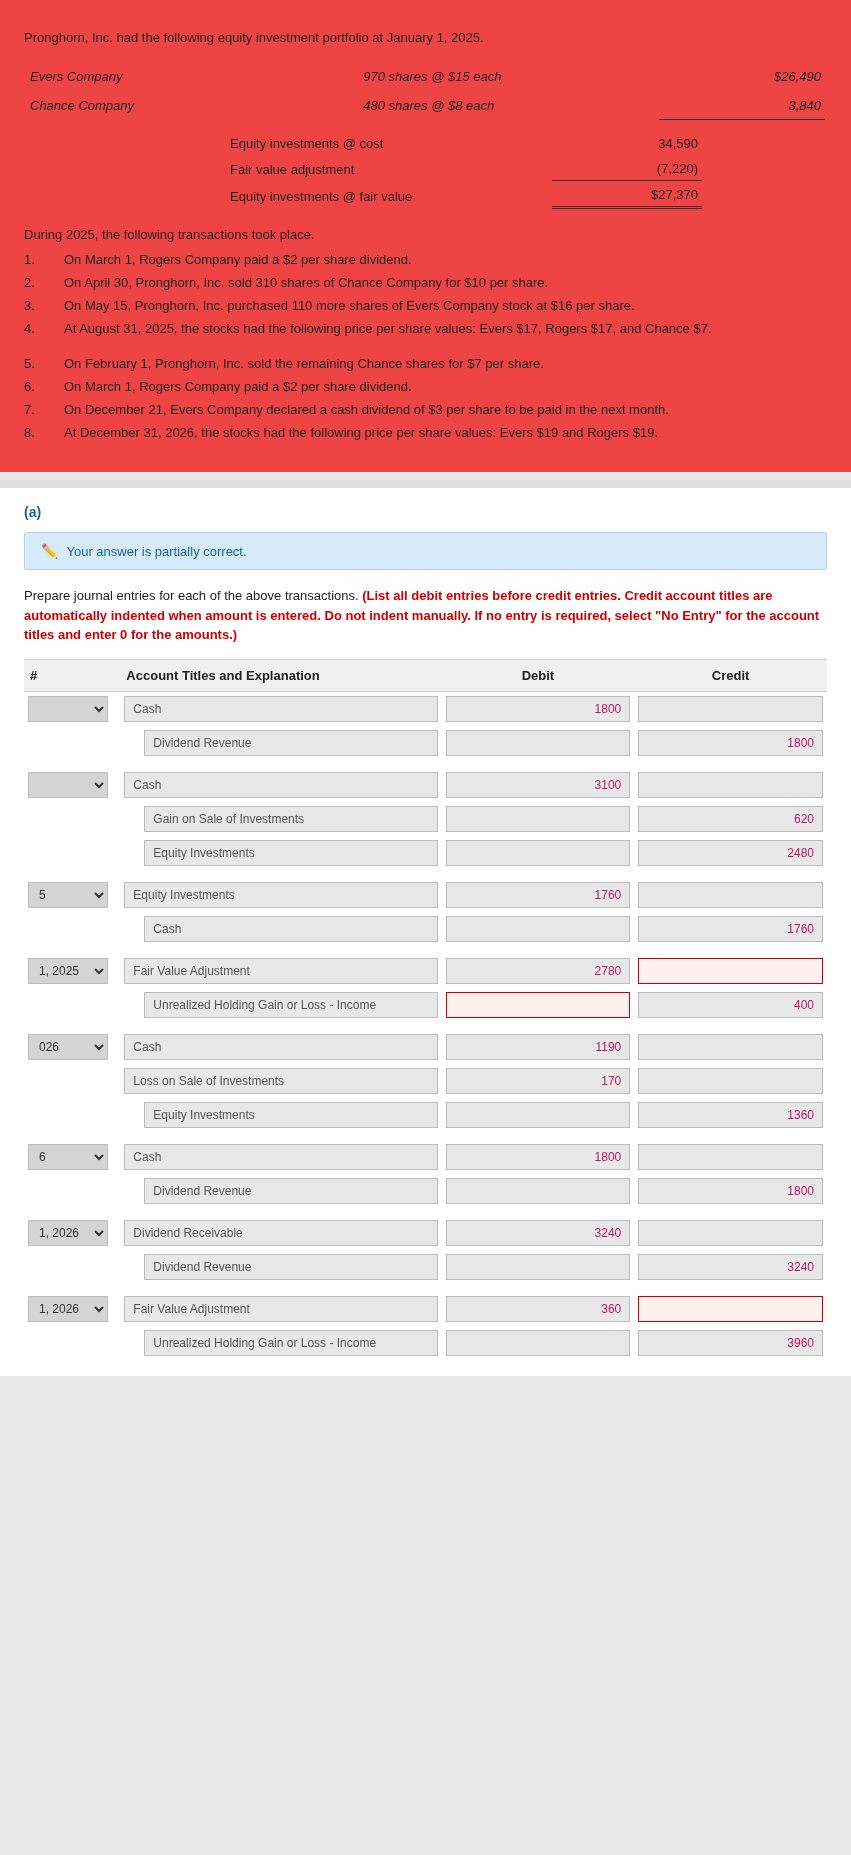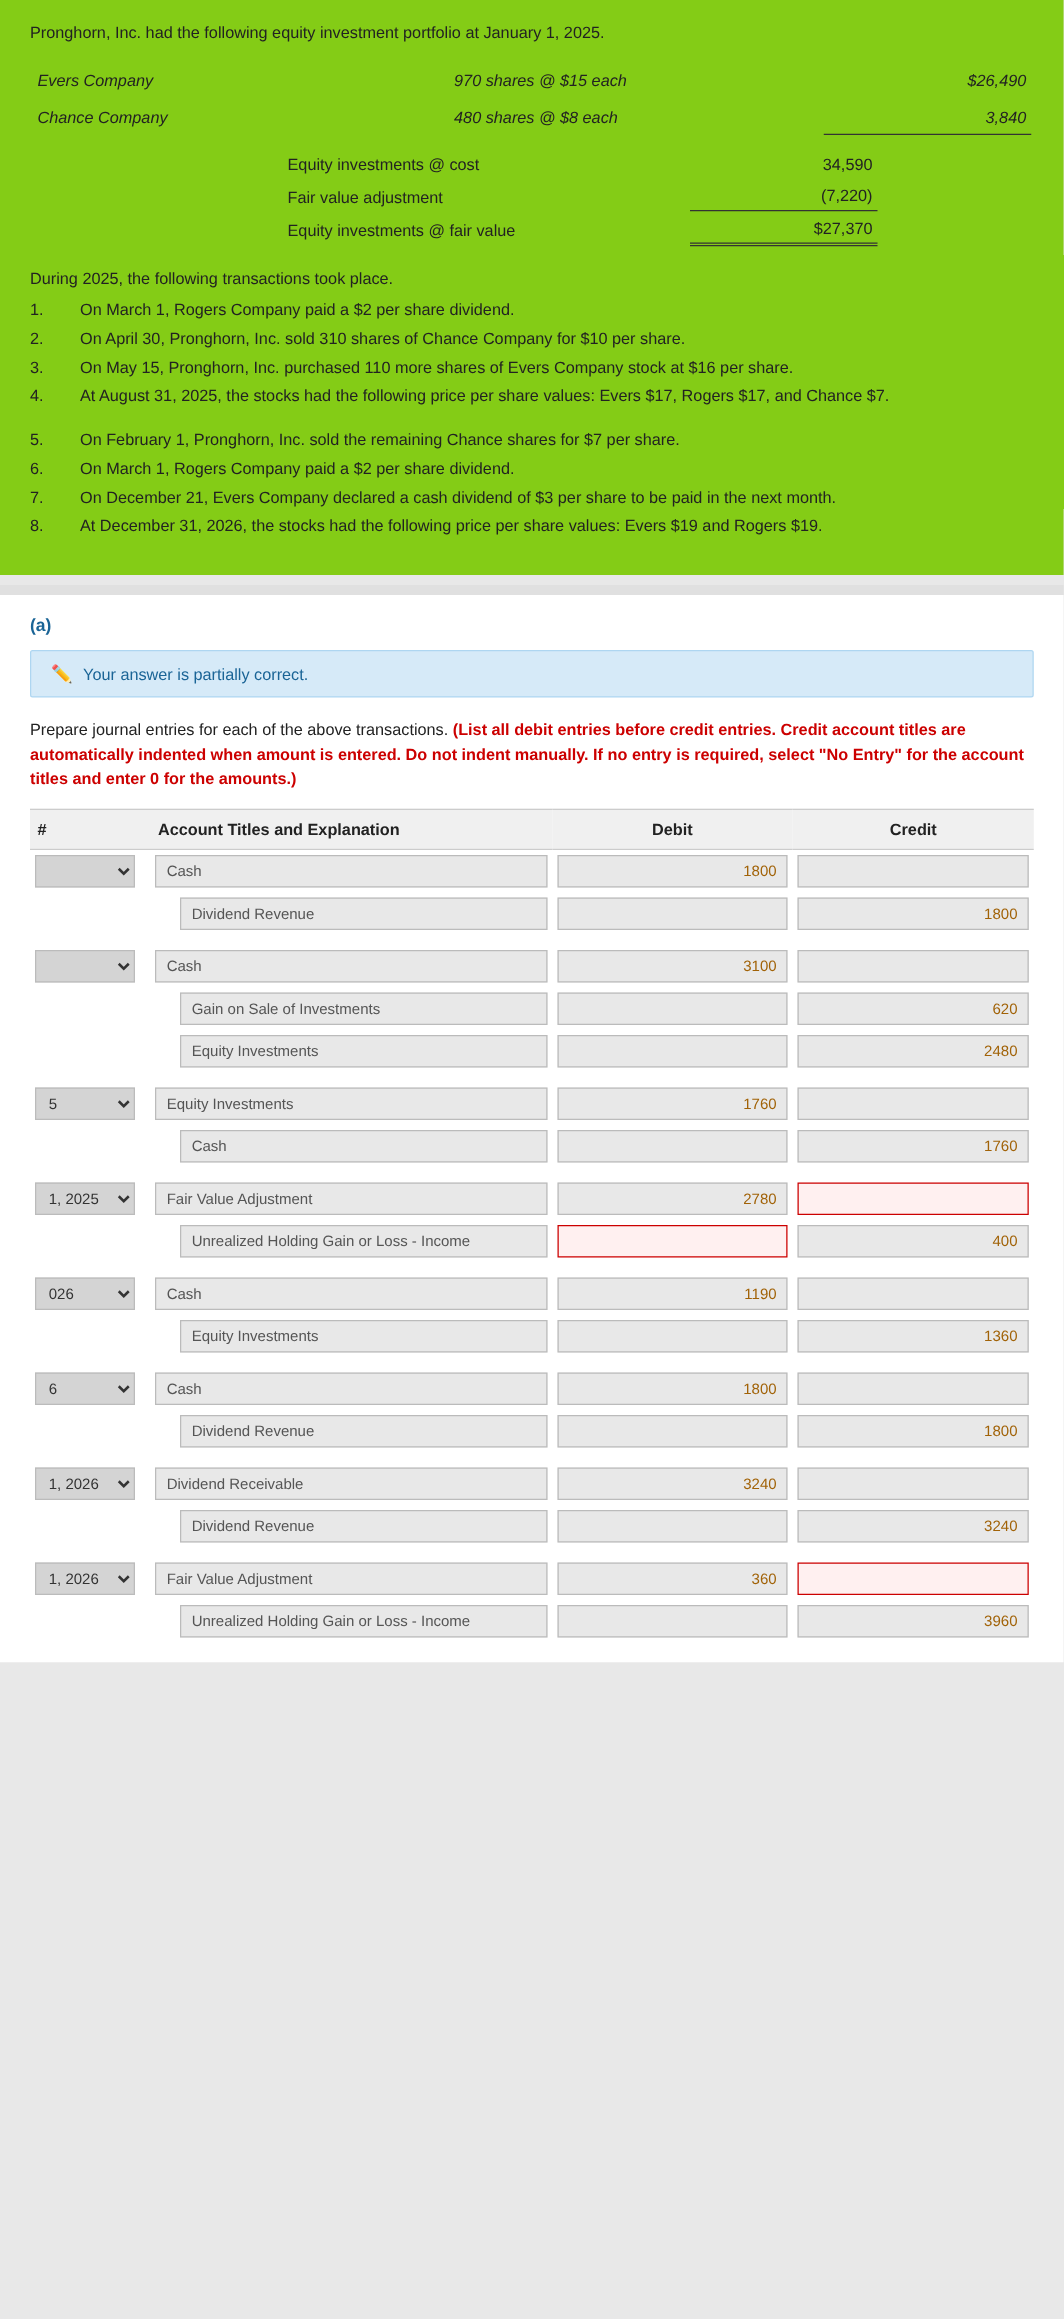--- a/index.html
+++ b/index.html
@@ -11,8 +11,8 @@
     }
 
     .top-section {
-      background: #84cc16;
-      padding: 18px 24px 24px 24px;
+      background: #ef4444;
+      padding: 30px 24px 24px 24px;
       margin-bottom: 8px;
     }
 

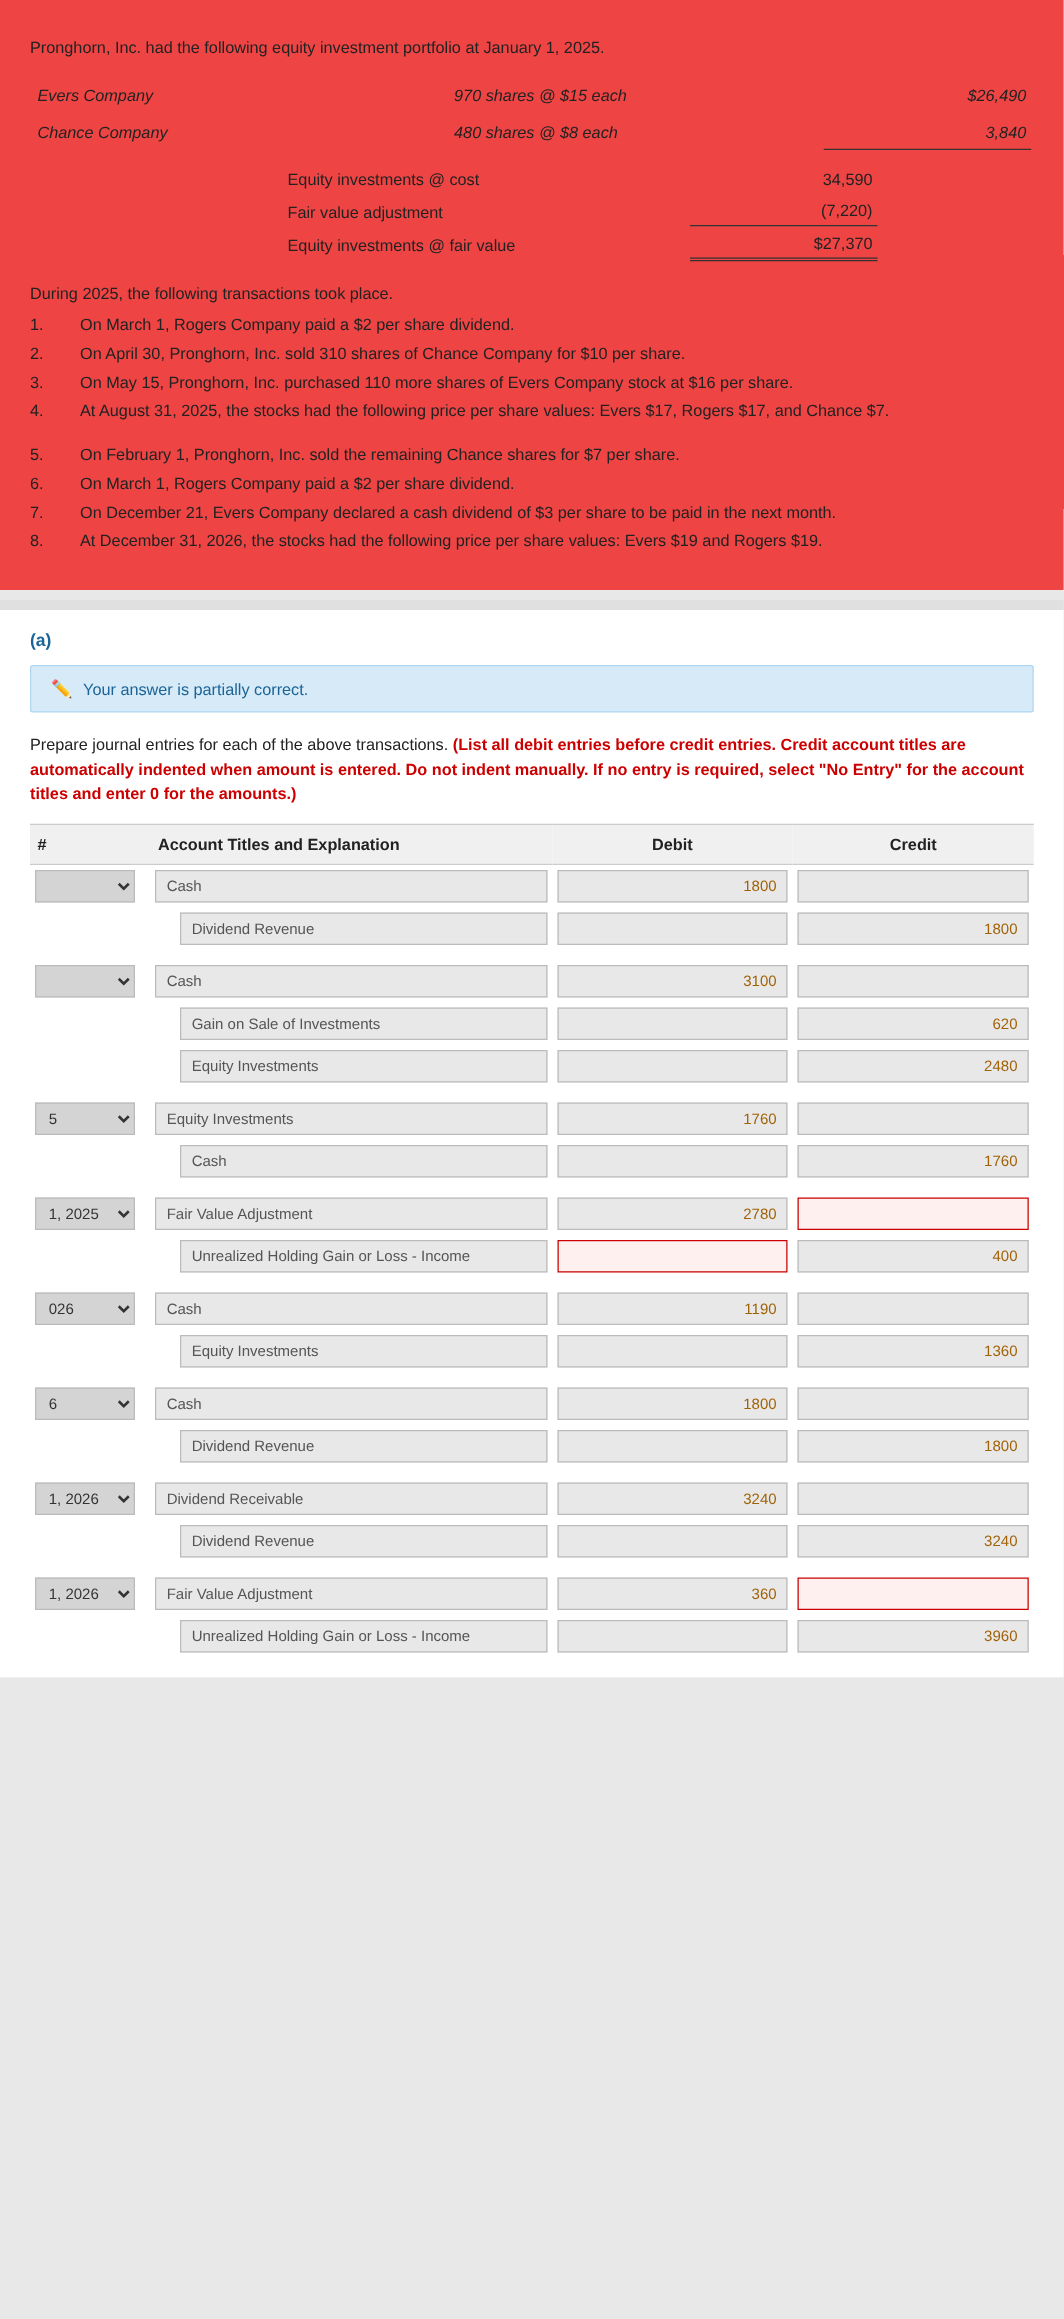--- a/index.html
+++ b/index.html
@@ -174,7 +174,7 @@
       font-size: 12px;
       width: 100%;
       text-align: right;
-      color: #a16207;
+      color: #be185d;
     }
 
     .amount-input.error-border {

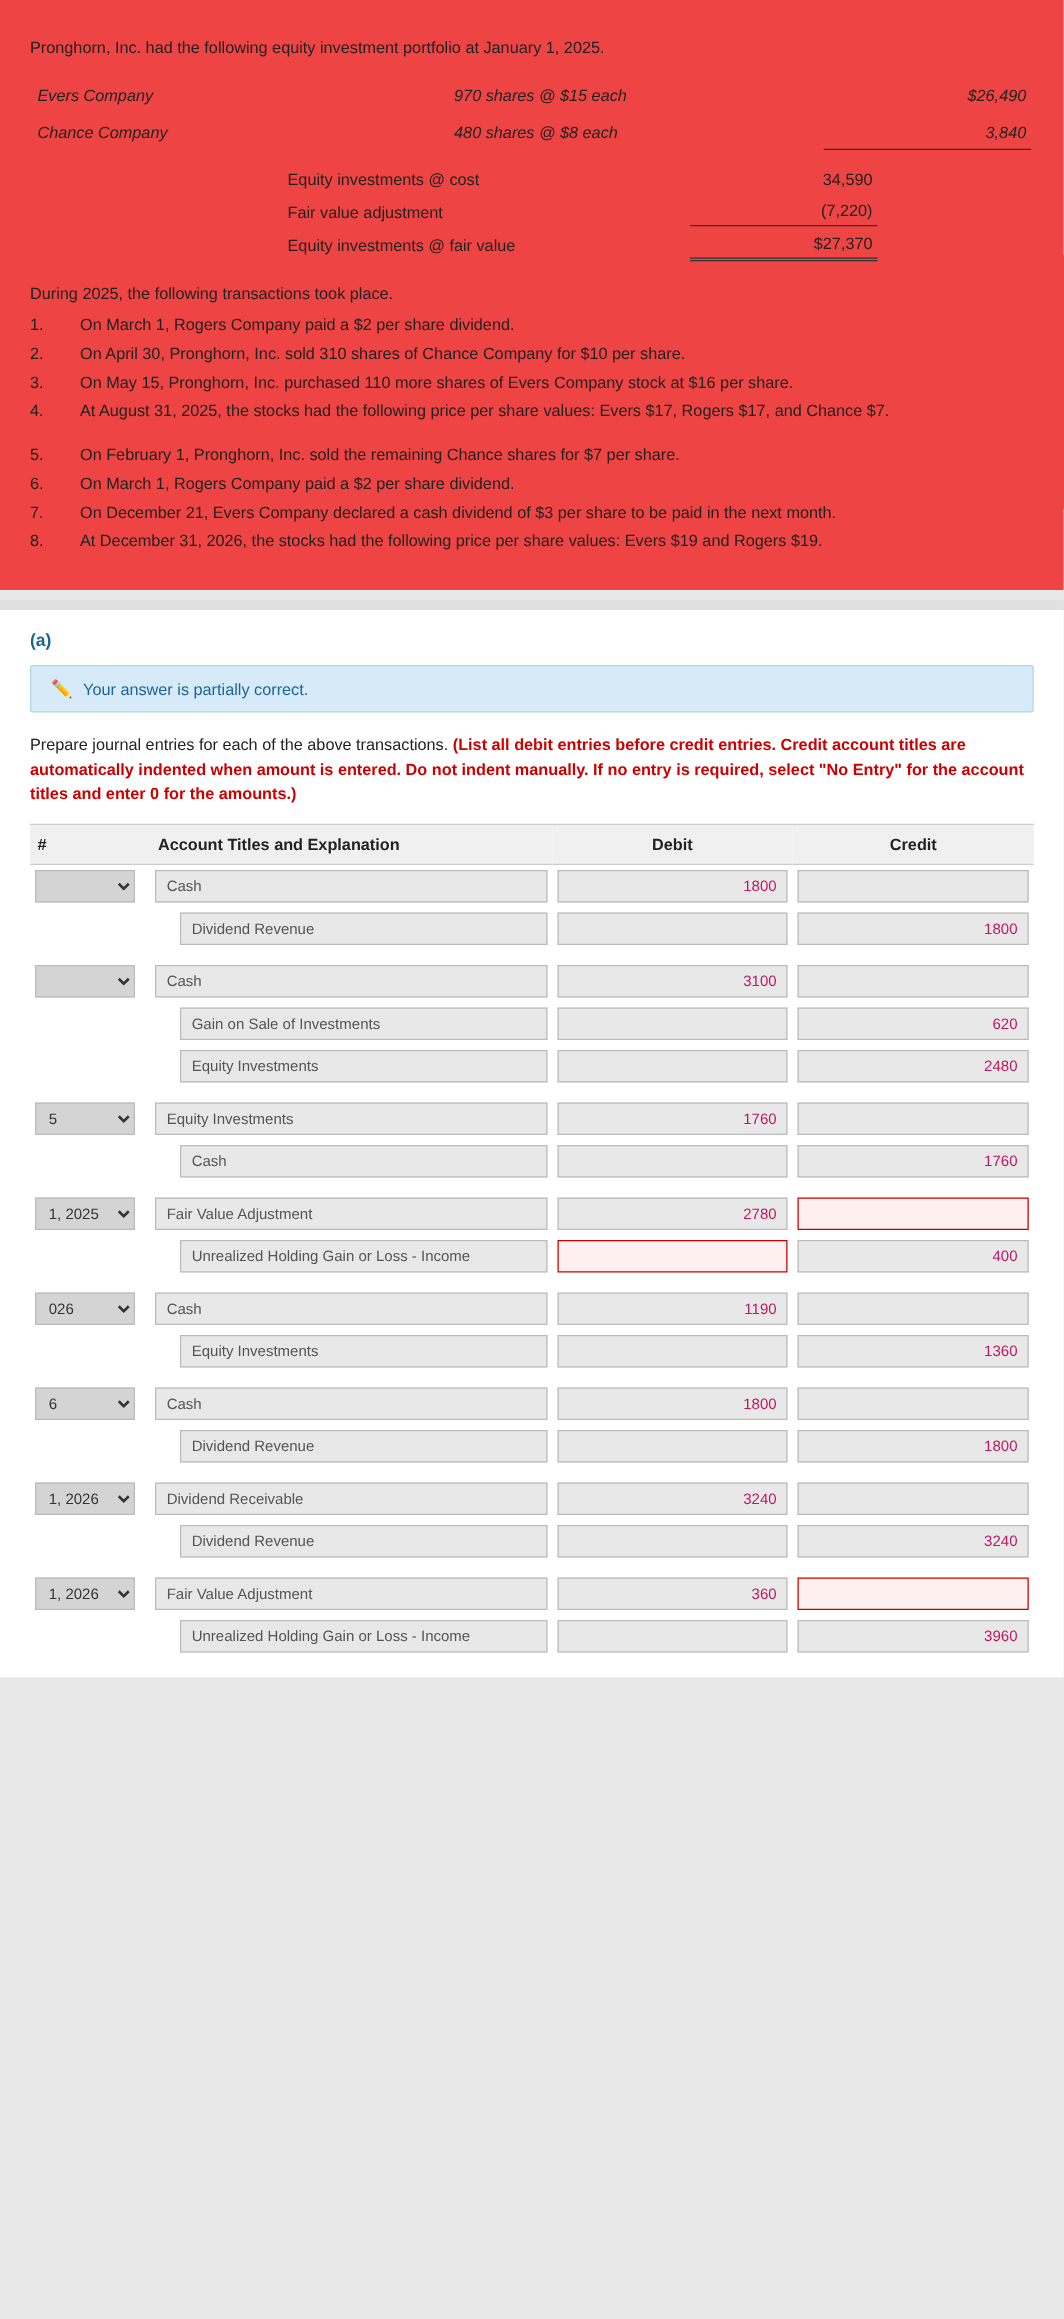--- a/index.html
+++ b/index.html
@@ -437,6 +437,18 @@
       </tr>
       <tr>
         <td></td>
+        <td class="account-cell">
+          <input class="account-input" type="text" value="Loss on Sale of Investments" style="">
+        </td>
+        <td class="debit-cell">
+          <input class="amount-input" type="text" value="170" style="">
+        </td>
+        <td class="credit-cell">
+          <input class="amount-input" type="text" value="" style="">
+        </td>
+      </tr>
+      <tr>
+        <td></td>
         <td class="account-cell" style="padding-left:24px;">
           <input class="account-input" type="text" value="Equity Investments" style="">
         </td>

